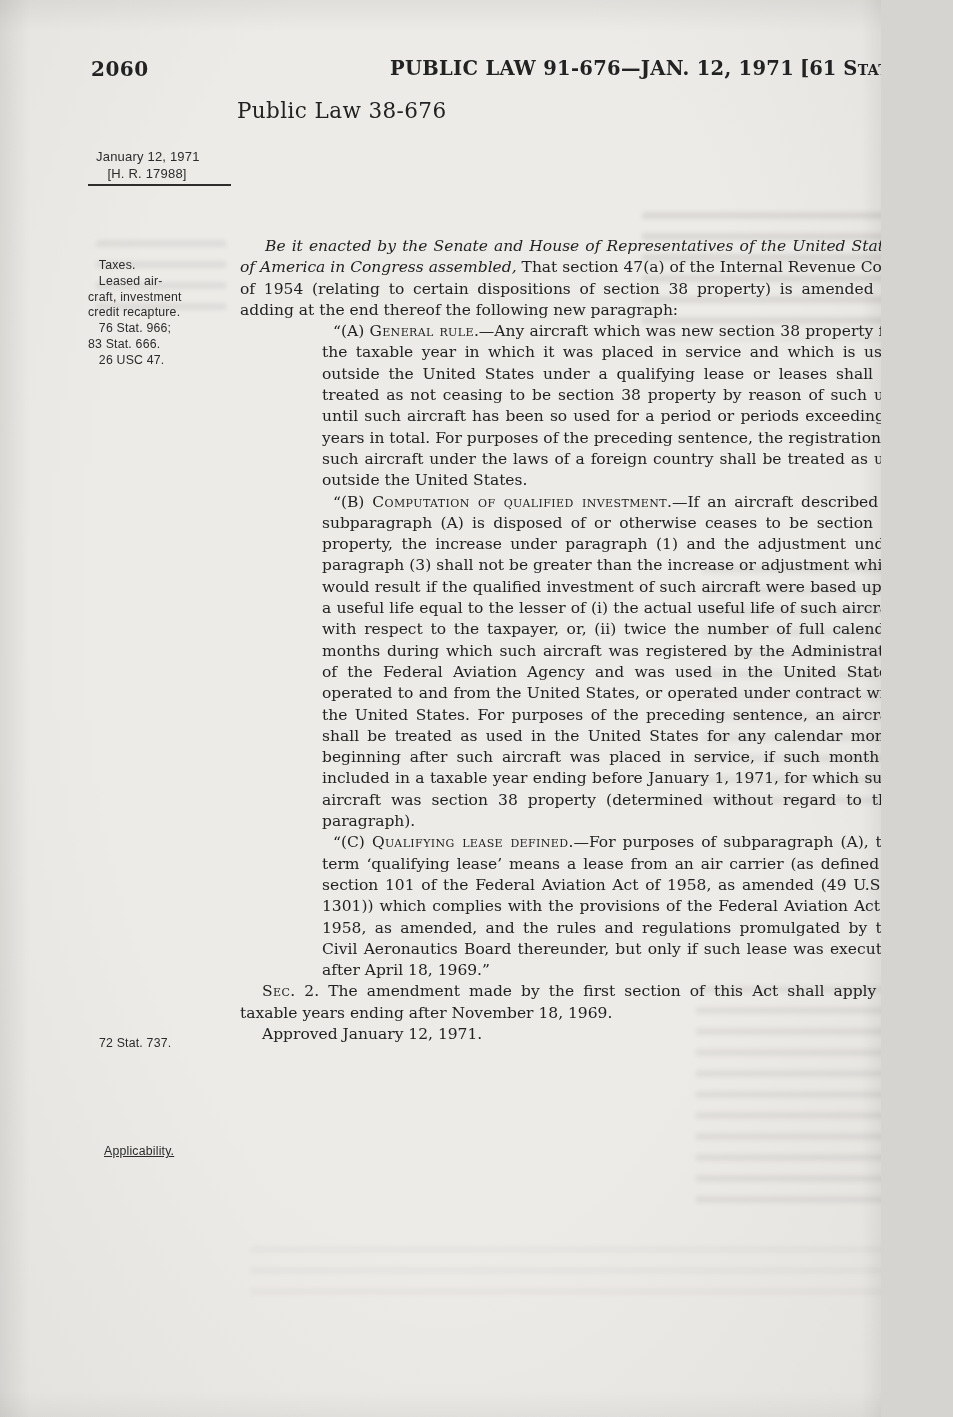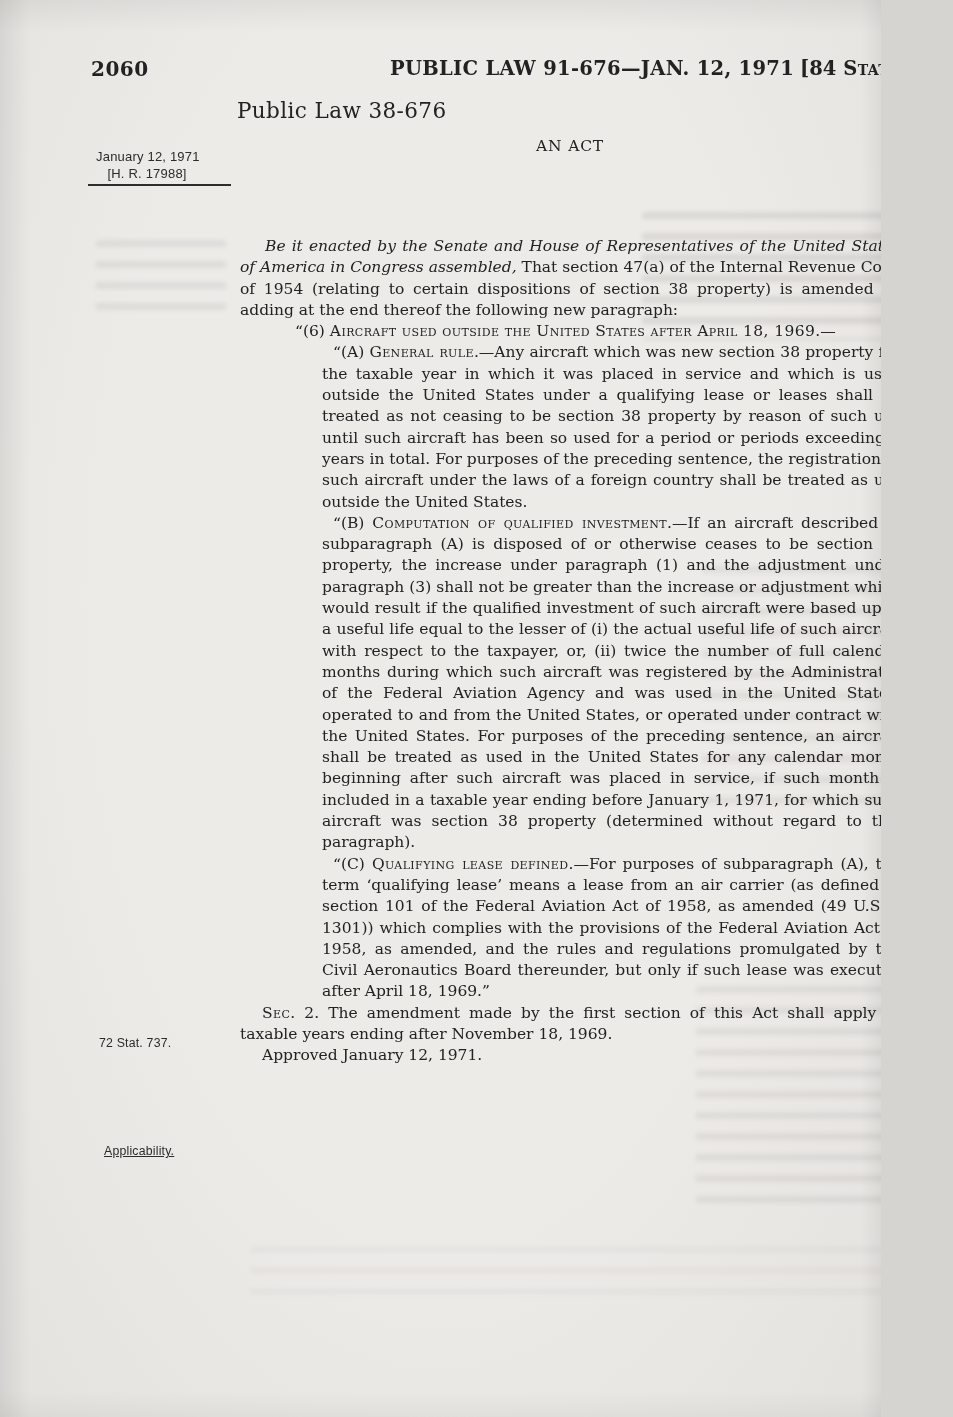--- a/index.html
+++ b/index.html
@@ -85,7 +85,7 @@
 
   <div class="abs page-num">2060</div>
   <div class="abs running-head">PUBLIC LAW 91-676—JAN. 12, 1971</div>
-  <div class="abs stat-ref"><span class="seg-p">[84 </span><span class="seg-sc">Stat.</span></div>
+  <div class="abs stat-ref"><span class="seg-p">[61 </span><span class="seg-sc">Stat.</span></div>
 
   <div class="abs law-heading">Public Law 38-676</div>
   <div class="abs an-act">AN ACT</div>

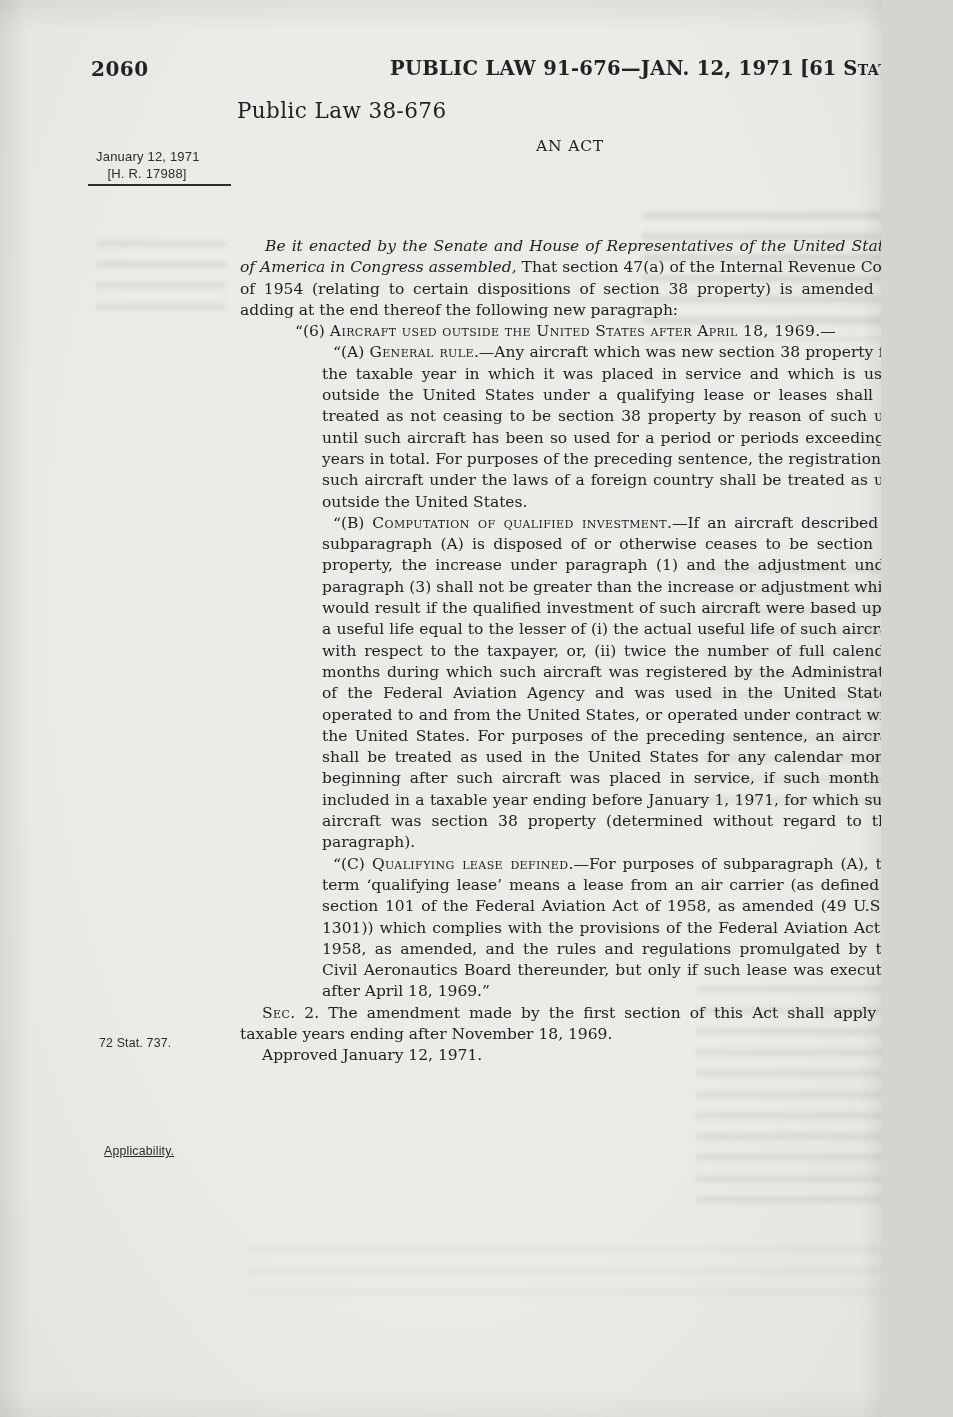--- a/index.html
+++ b/index.html
@@ -88,7 +88,6 @@
   <div class="abs stat-ref"><span class="seg-p">[61 </span><span class="seg-sc">Stat.</span></div>
 
   <div class="abs law-heading">Public Law 38-676</div>
-  <div class="abs an-act">AN ACT</div>
 
   <div class="abs margin-note margin-date">January 12, 1971
    [H. R. 17988]</div>

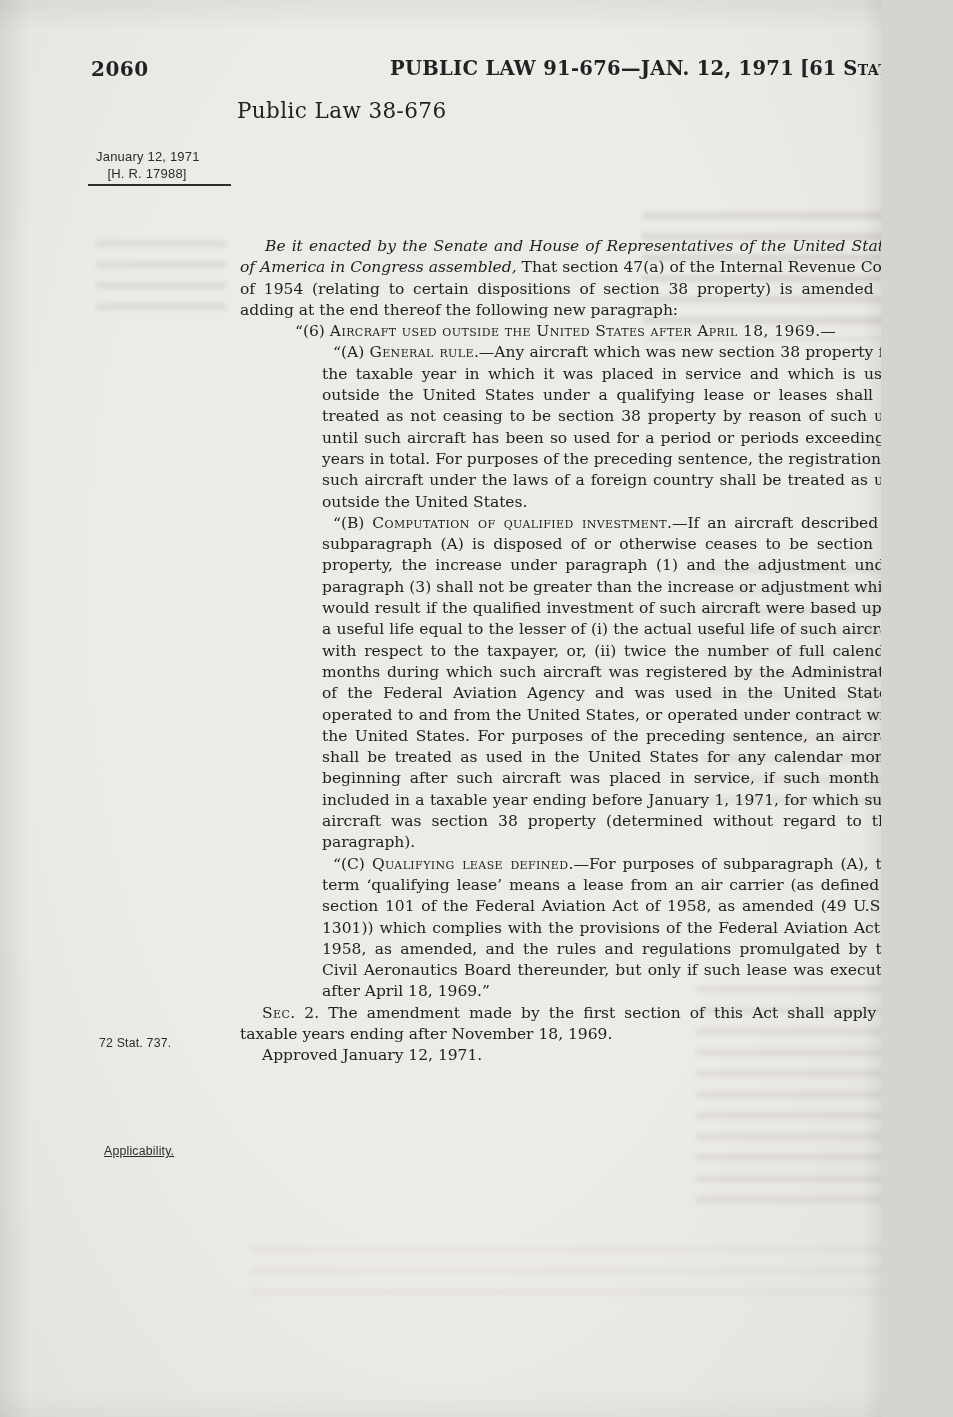--- a/index.html
+++ b/index.html
@@ -92,6 +92,13 @@
   <div class="abs margin-note margin-date">January 12, 1971
    [H. R. 17988]</div>
   <div class="abs margin-rule"></div>
+  <div class="abs margin-note margin-taxes">   Taxes.
+   Leased air-
+craft, investment
+credit recapture.
+   76 Stat. 966;
+83 Stat. 666.
+   26 USC 47.</div>
   <div class="abs margin-note margin-stat737">72 Stat. 737.</div>
   <div class="abs margin-note margin-applic">Applicability.</div>
 

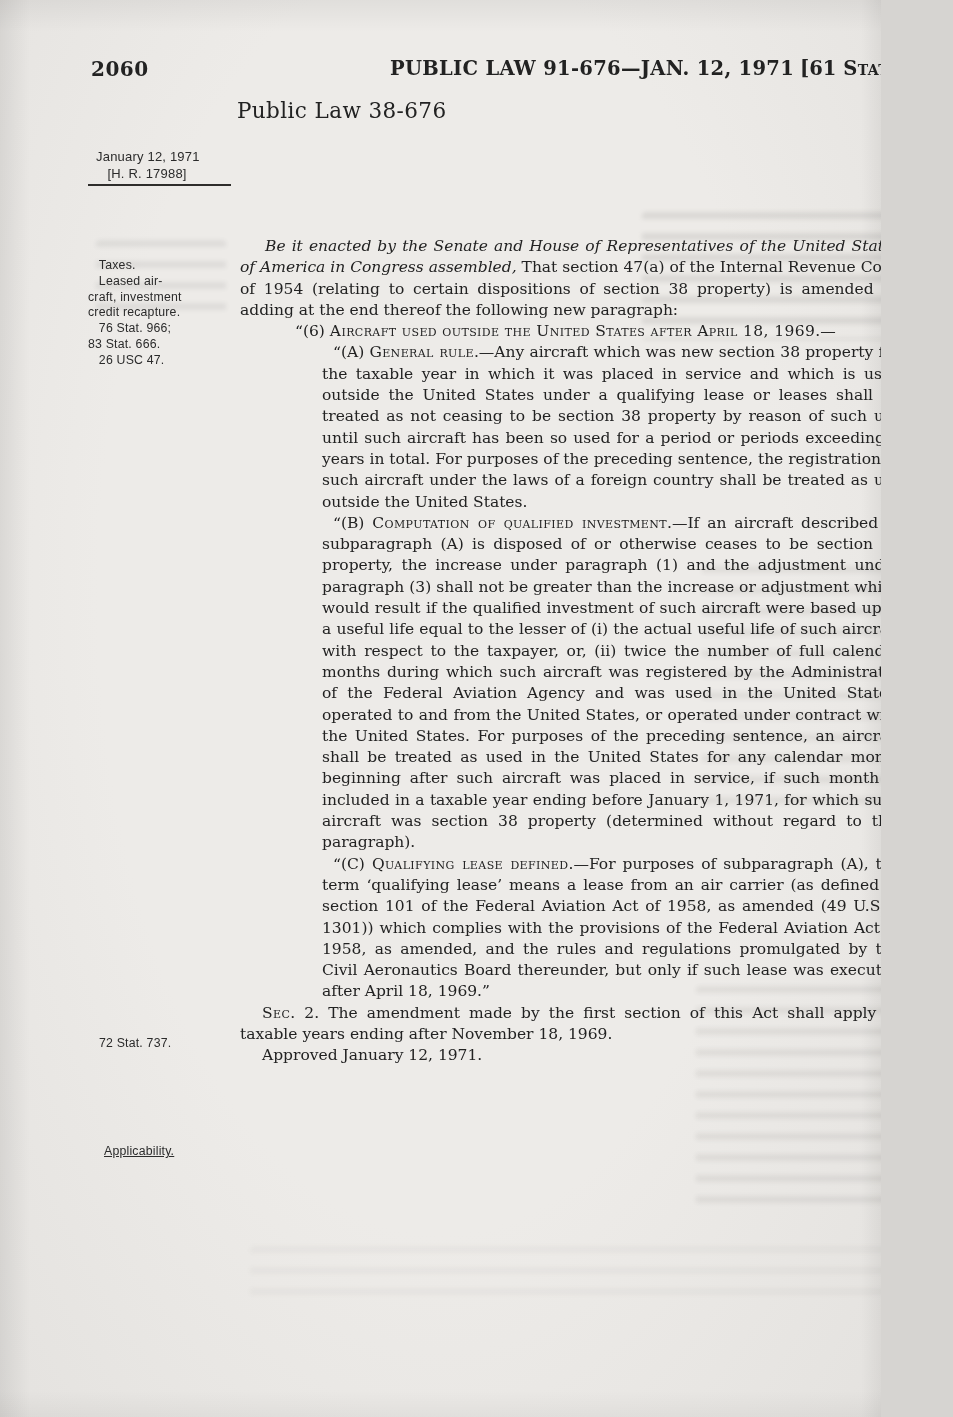--- a/index.html
+++ b/index.html
@@ -104,7 +104,6 @@
 
   <div class="abs main-col">
     <p class="enacting"><span class="seg-i">Be it enacted by the Senate and House of Representatives of the United States of America in Congress assembled,</span><span class="seg-p"> That section 47(a) of the Internal Revenue Code of 1954 (relating to certain dispositions of section 38 property) is amended by adding at the end thereof the following new paragraph:</span></p>
-    <p class="par6"><span class="seg-p">“(6) </span><span class="seg-sc">Aircraft used outside the United States after April 18, 1969</span><span class="seg-p">.—</span></p>
     <p class="subpar"><span class="seg-p">“(A) </span><span class="seg-sc">General rule</span><span class="seg-p">.—Any aircraft which was new section 38 property for the taxable year in which it was placed in service and which is used outside the United States under a qualifying lease or leases shall be treated as not ceasing to be section 38 property by reason of such use until such aircraft has been so used for a period or periods exceeding 4 years in total. For purposes of the preceding sentence, the registration of such aircraft under the laws of a foreign country shall be treated as use outside the United States.</span></p>
     <p class="subpar"><span class="seg-p">“(B) </span><span class="seg-sc">Computation of qualified investment</span><span class="seg-p">.—If an aircraft described in subparagraph (A) is disposed of or otherwise ceases to be section 38 property, the increase under paragraph (1) and the adjustment under paragraph (3) shall not be greater than the increase or adjustment which would result if the qualified investment of such aircraft were based upon a useful life equal to the lesser of (i) the actual useful life of such aircraft with respect to the taxpayer, or, (ii) twice the number of full calendar months during which such aircraft was registered by the Administrator of the Federal Aviation Agency and was used in the United States, operated to and from the United States, or operated under contract with the United States. For purposes of the preceding sentence, an aircraft shall be treated as used in the United States for any calendar month beginning after such aircraft was placed in service, if such month is included in a taxable year ending before January 1, 1971, for which such aircraft was section 38 property (determined without regard to this paragraph).</span></p>
     <p class="subpar"><span class="seg-p">“(C) </span><span class="seg-sc">Qualifying lease defined</span><span class="seg-p">.—For purposes of subparagraph (A), the term ‘qualifying lease’ means a lease from an air carrier (as defined in section 101 of the Federal Aviation Act of 1958, as amended (49 U.S.C. 1301)) which complies with the provisions of the Federal Aviation Act of 1958, as amended, and the rules and regulations promulgated by the Civil Aeronautics Board thereunder, but only if such lease was executed after April 18, 1969.”</span></p>

